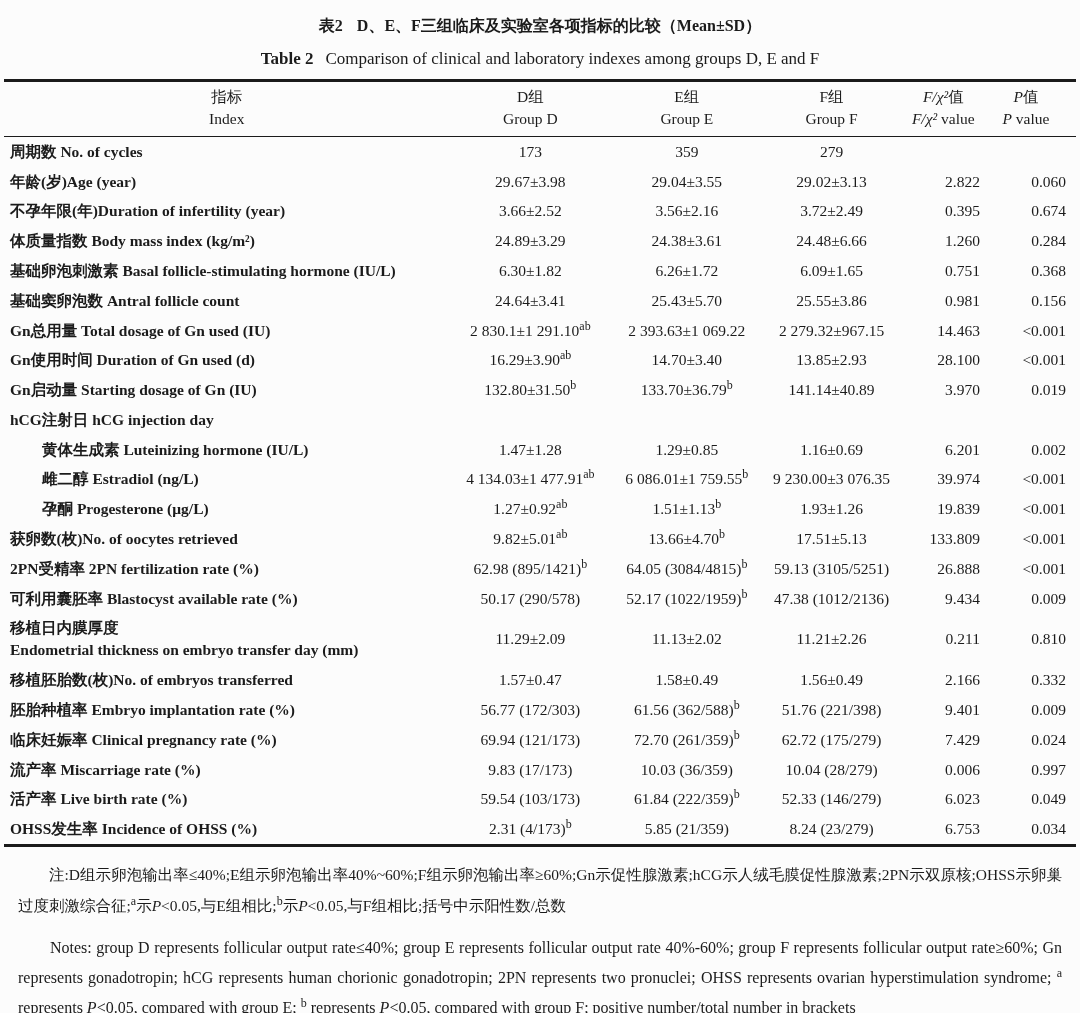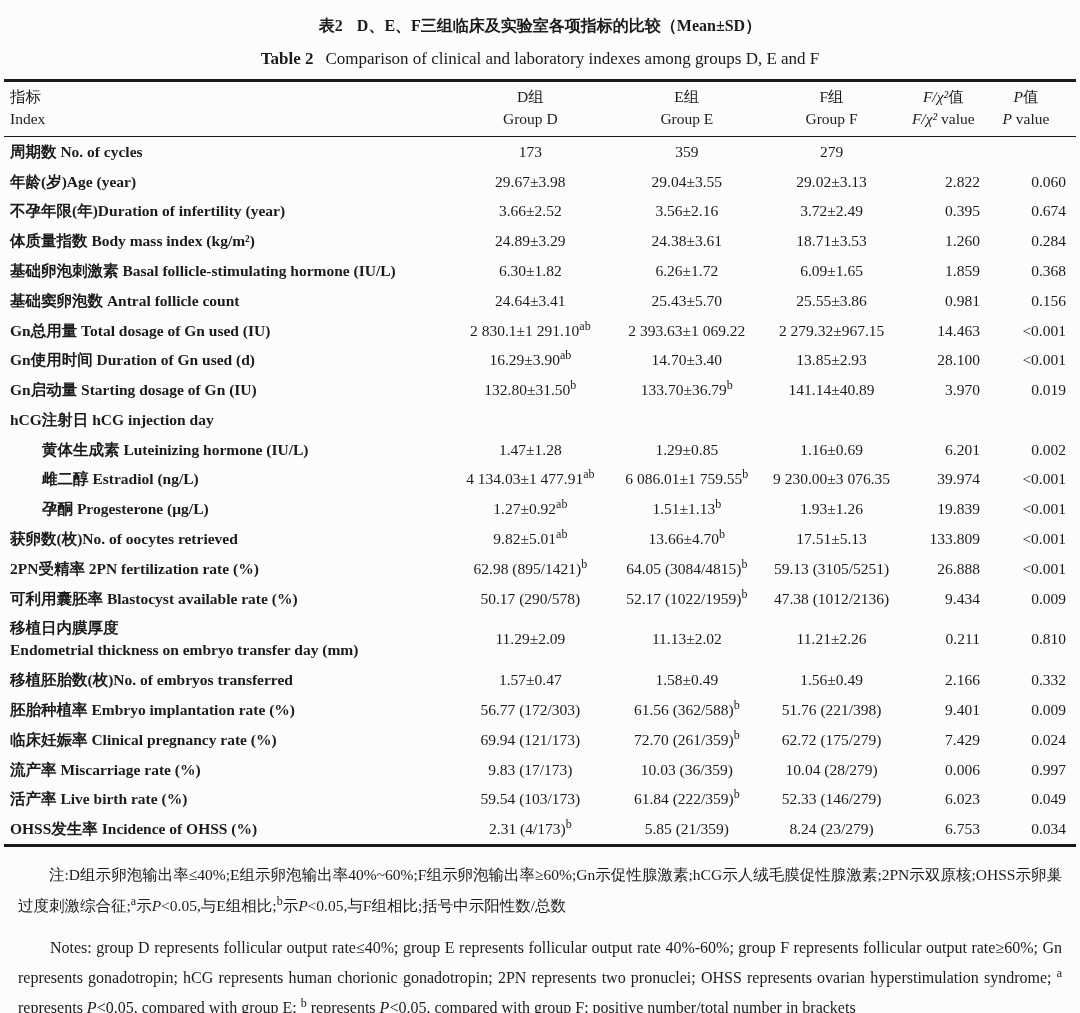--- a/index.html
+++ b/index.html
@@ -46,7 +46,7 @@
     vertical-align: middle;
   }
   thead th div { line-height: 22px; }
-  th.h-index { text-align: left; padding-left: 6px; }
+  th.h-index { text-align: center; padding-left: 6px; }
   th.c { text-align: center; }
   th.r { }
   th.pad-stat, td.pad-stat { padding-right: 6px; }

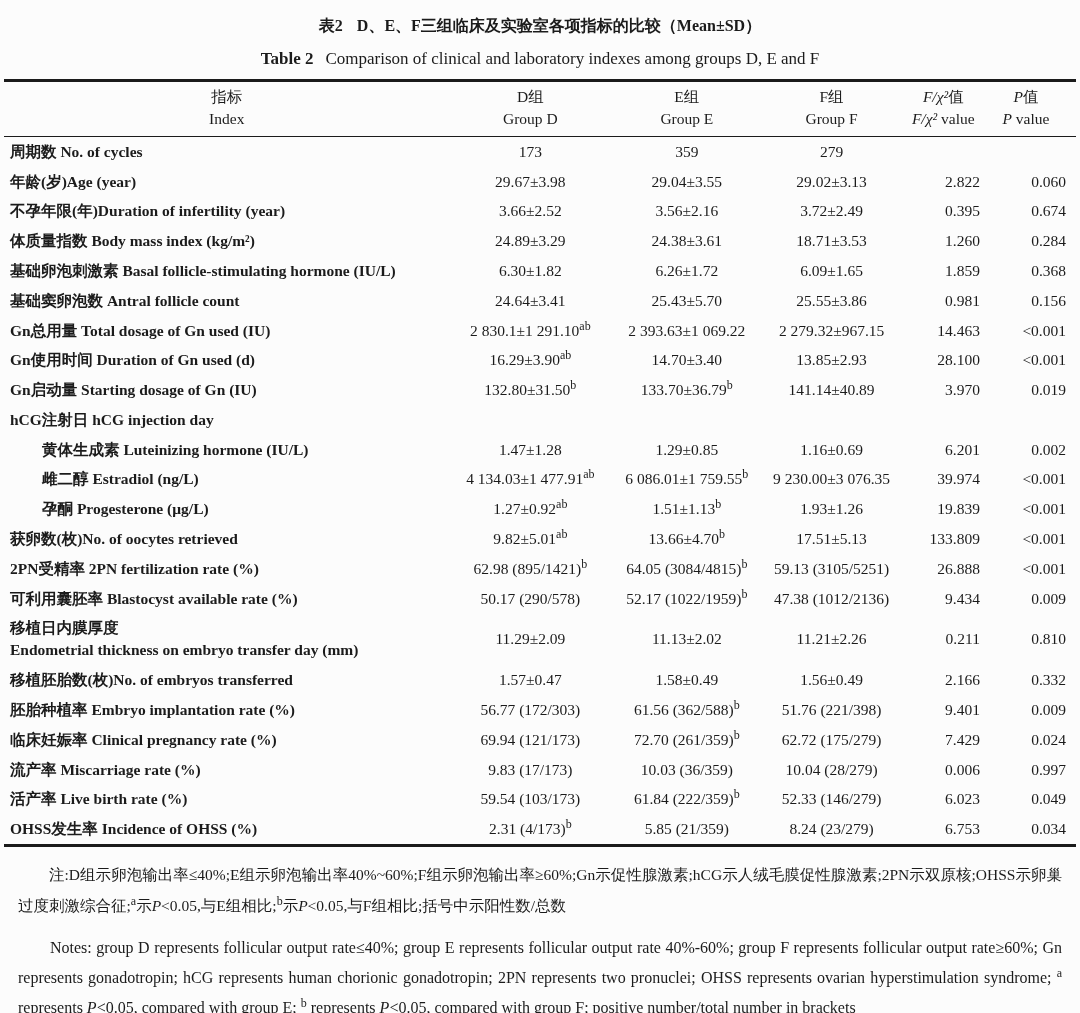--- a/index.html
+++ b/index.html
@@ -160,7 +160,7 @@
           <td class="td-label">体质量指数 Body mass index (kg/m²)</td>
           <td class="c">24.89±3.29</td>
           <td class="c">24.38±3.61</td>
-          <td class="c">18.71±3.53</td>
+          <td class="c">24.48±6.66</td>
           <td class="r pad-stat">1.260</td>
           <td class="r pad-p">0.284</td>
         </tr>

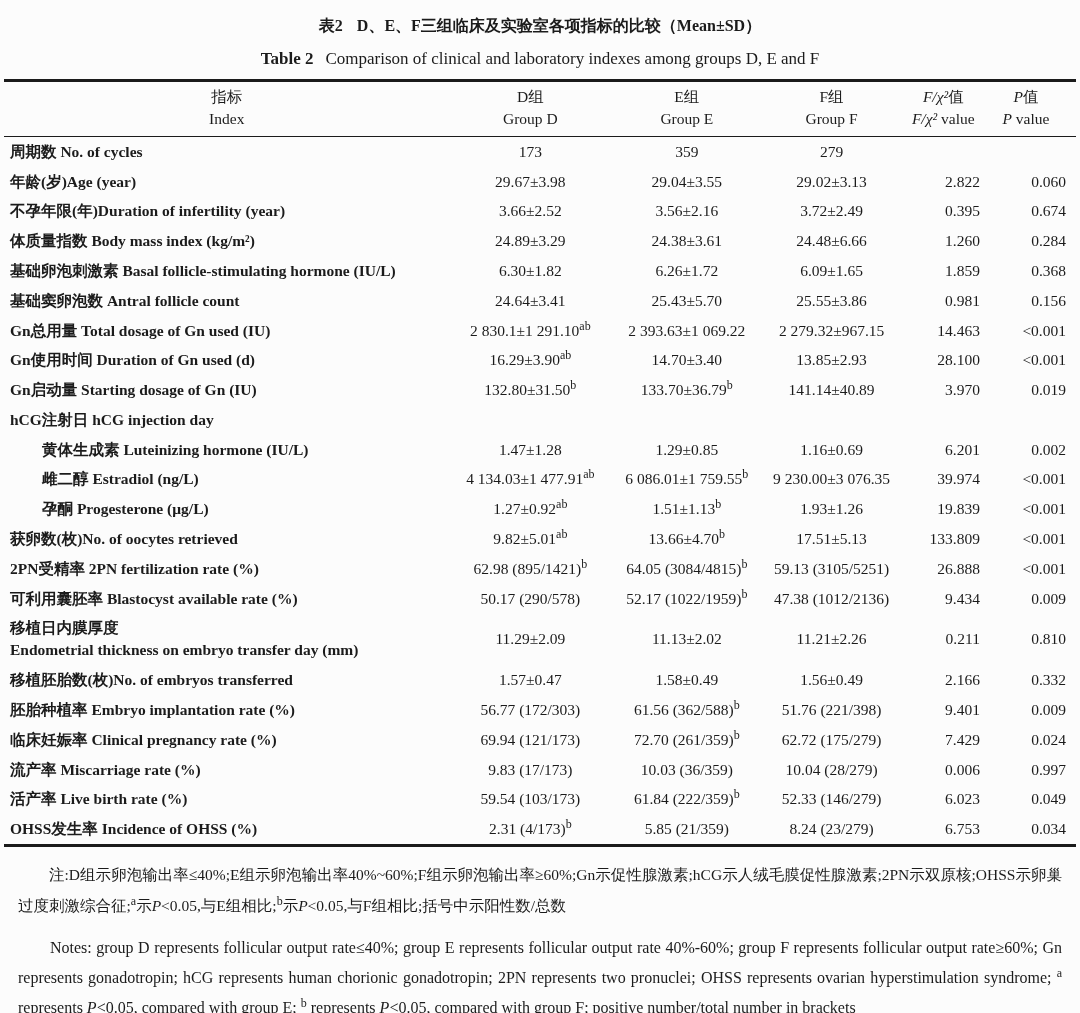--- a/index.html
+++ b/index.html
@@ -169,7 +169,7 @@
           <td class="c">6.30±1.82</td>
           <td class="c">6.26±1.72</td>
           <td class="c">6.09±1.65</td>
-          <td class="r pad-stat">1.859</td>
+          <td class="r pad-stat">0.751</td>
           <td class="r pad-p">0.368</td>
         </tr>
         <tr>

